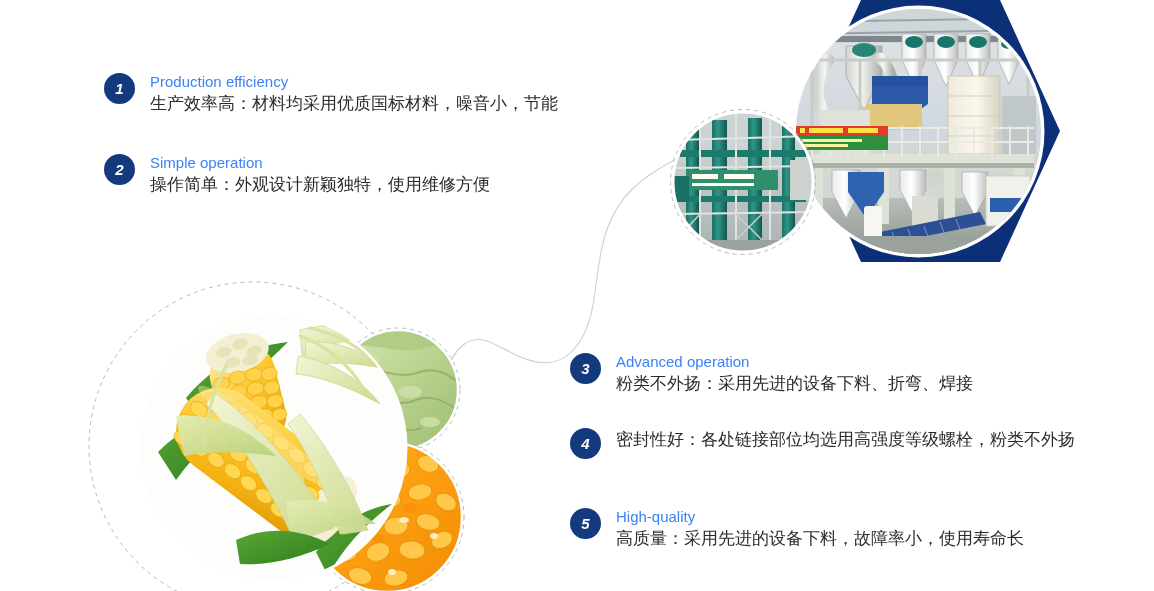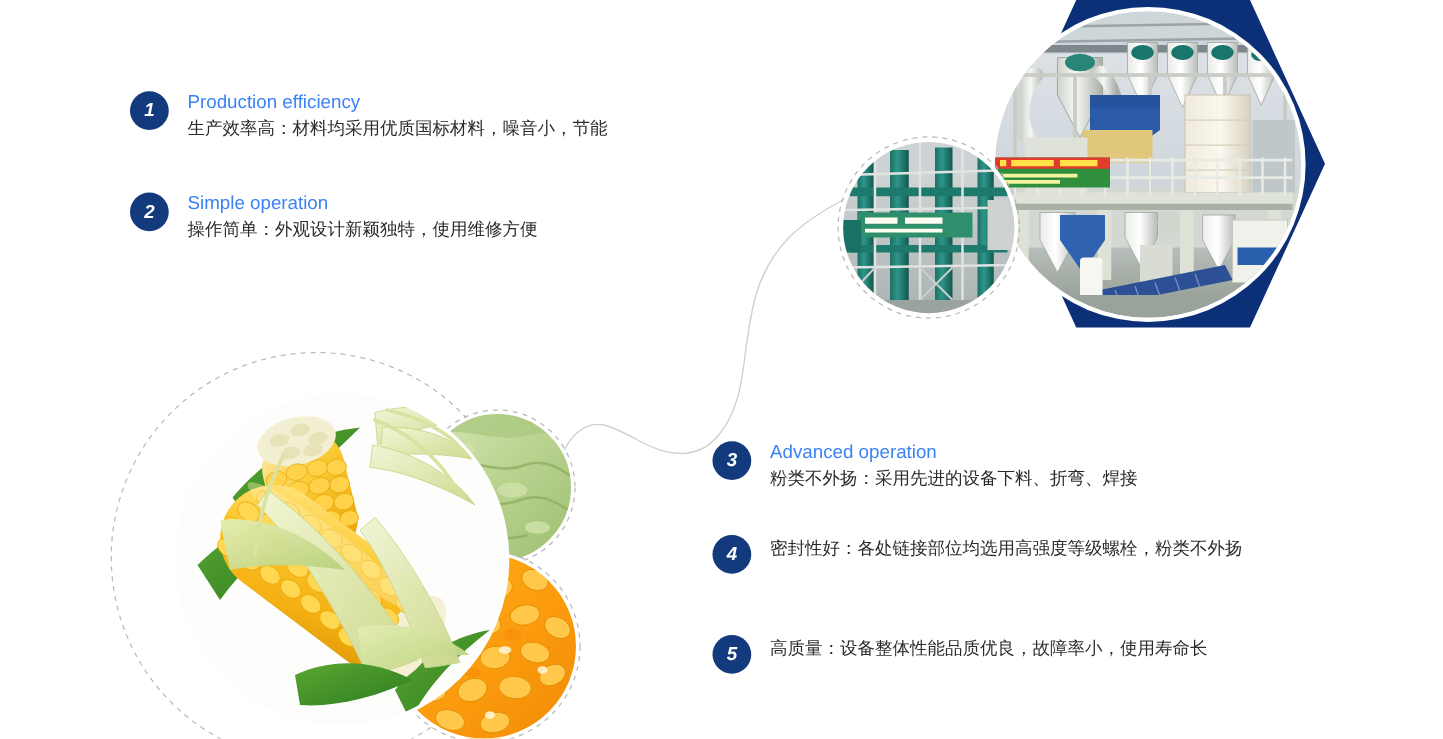--- a/index.html
+++ b/index.html
@@ -61,7 +61,7 @@
   }
   .feature-desc {
     color: #2b2b2b;
-    font-size: 14px;
+    font-size: 17px;
     line-height: 22px;
     margin-top: 1px;
     white-space: nowrap;

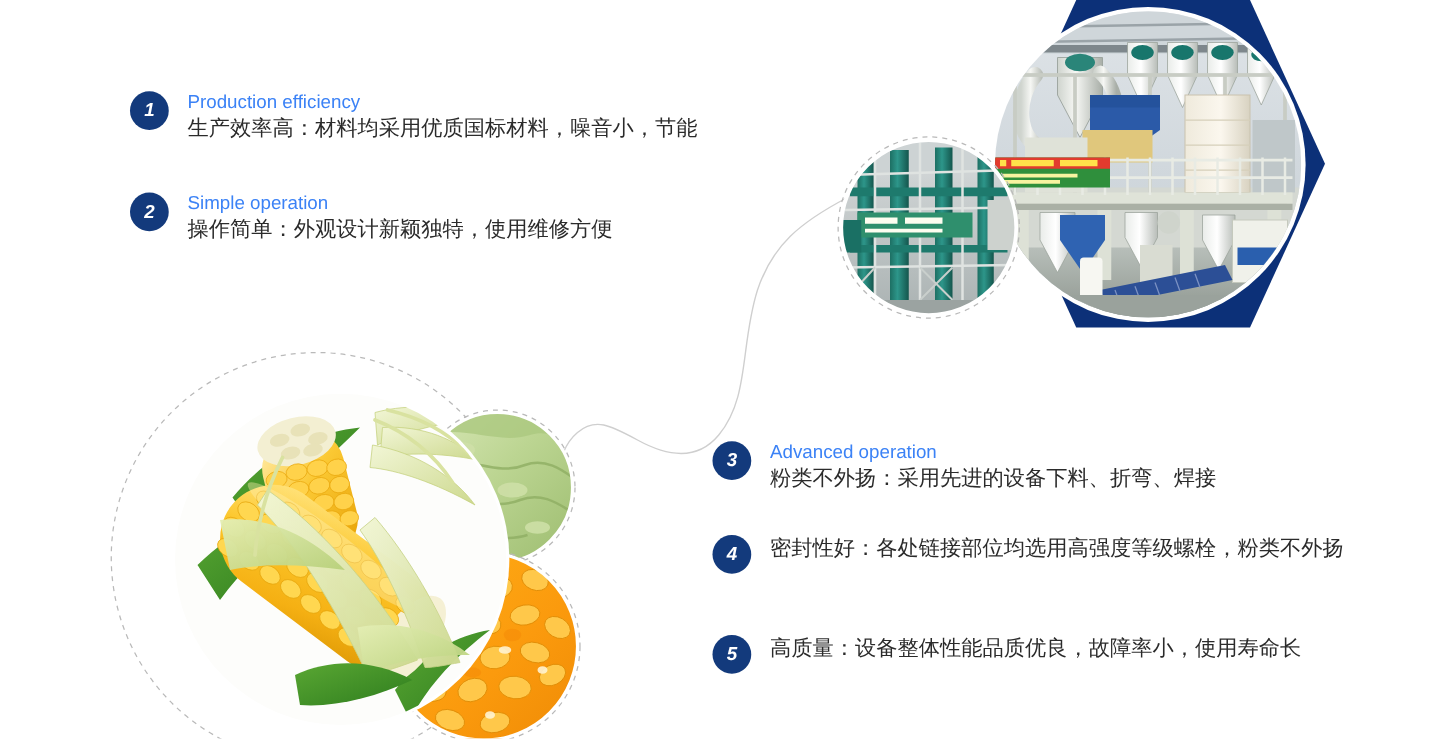--- a/index.html
+++ b/index.html
@@ -577,6 +577,7 @@
   <div class="feature-item" id="feature-5">
     <div class="badge">5</div>
     <div class="feature-text">
+      <div class="feature-title">High-quality</div>
       <div class="feature-desc">高质量：设备整体性能品质优良，故障率小，使用寿命长</div>
     </div>
   </div>

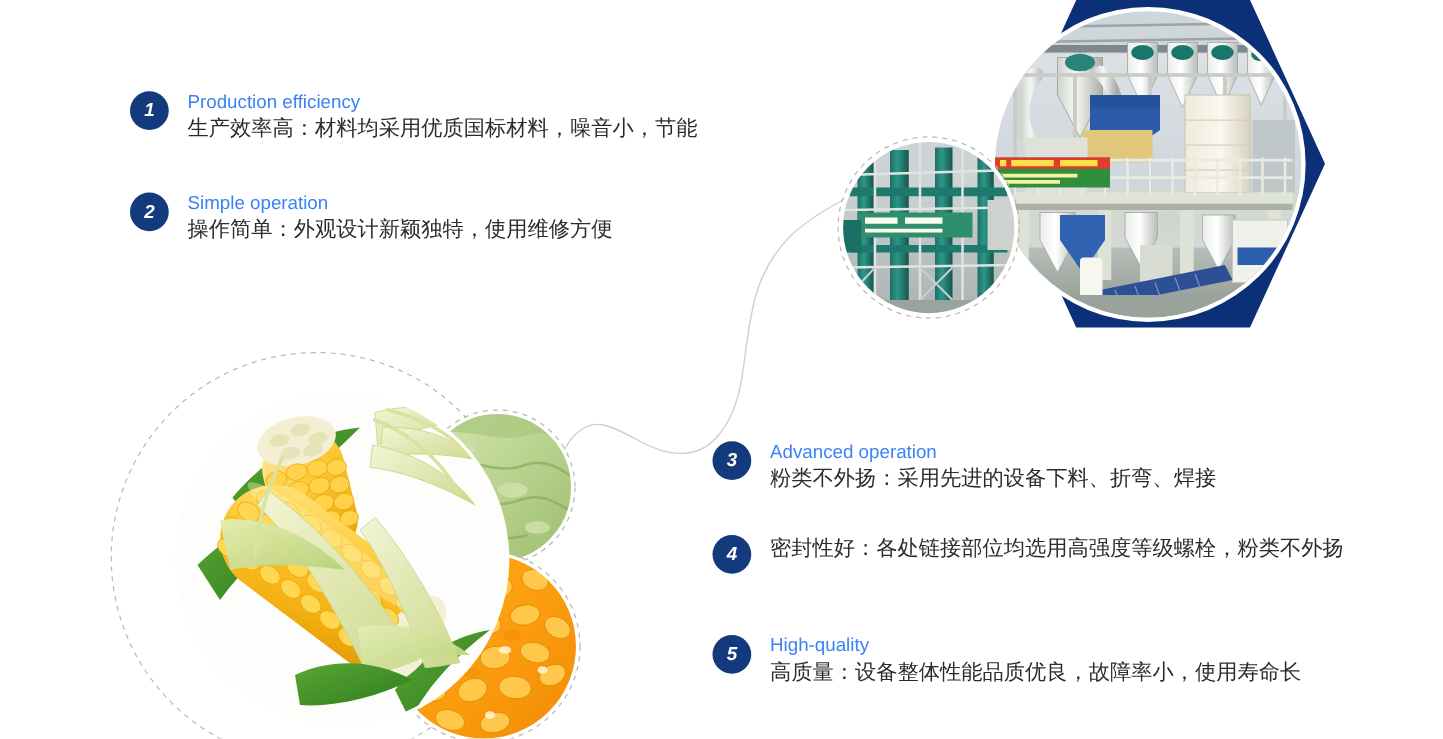--- a/index.html
+++ b/index.html
@@ -578,7 +578,7 @@
     <div class="badge">5</div>
     <div class="feature-text">
       <div class="feature-title">High-quality</div>
-      <div class="feature-desc">高质量：设备整体性能品质优良，故障率小，使用寿命长</div>
+      <div class="feature-desc">高质量：采用先进的设备下料，故障率小，使用寿命长</div>
     </div>
   </div>
 

